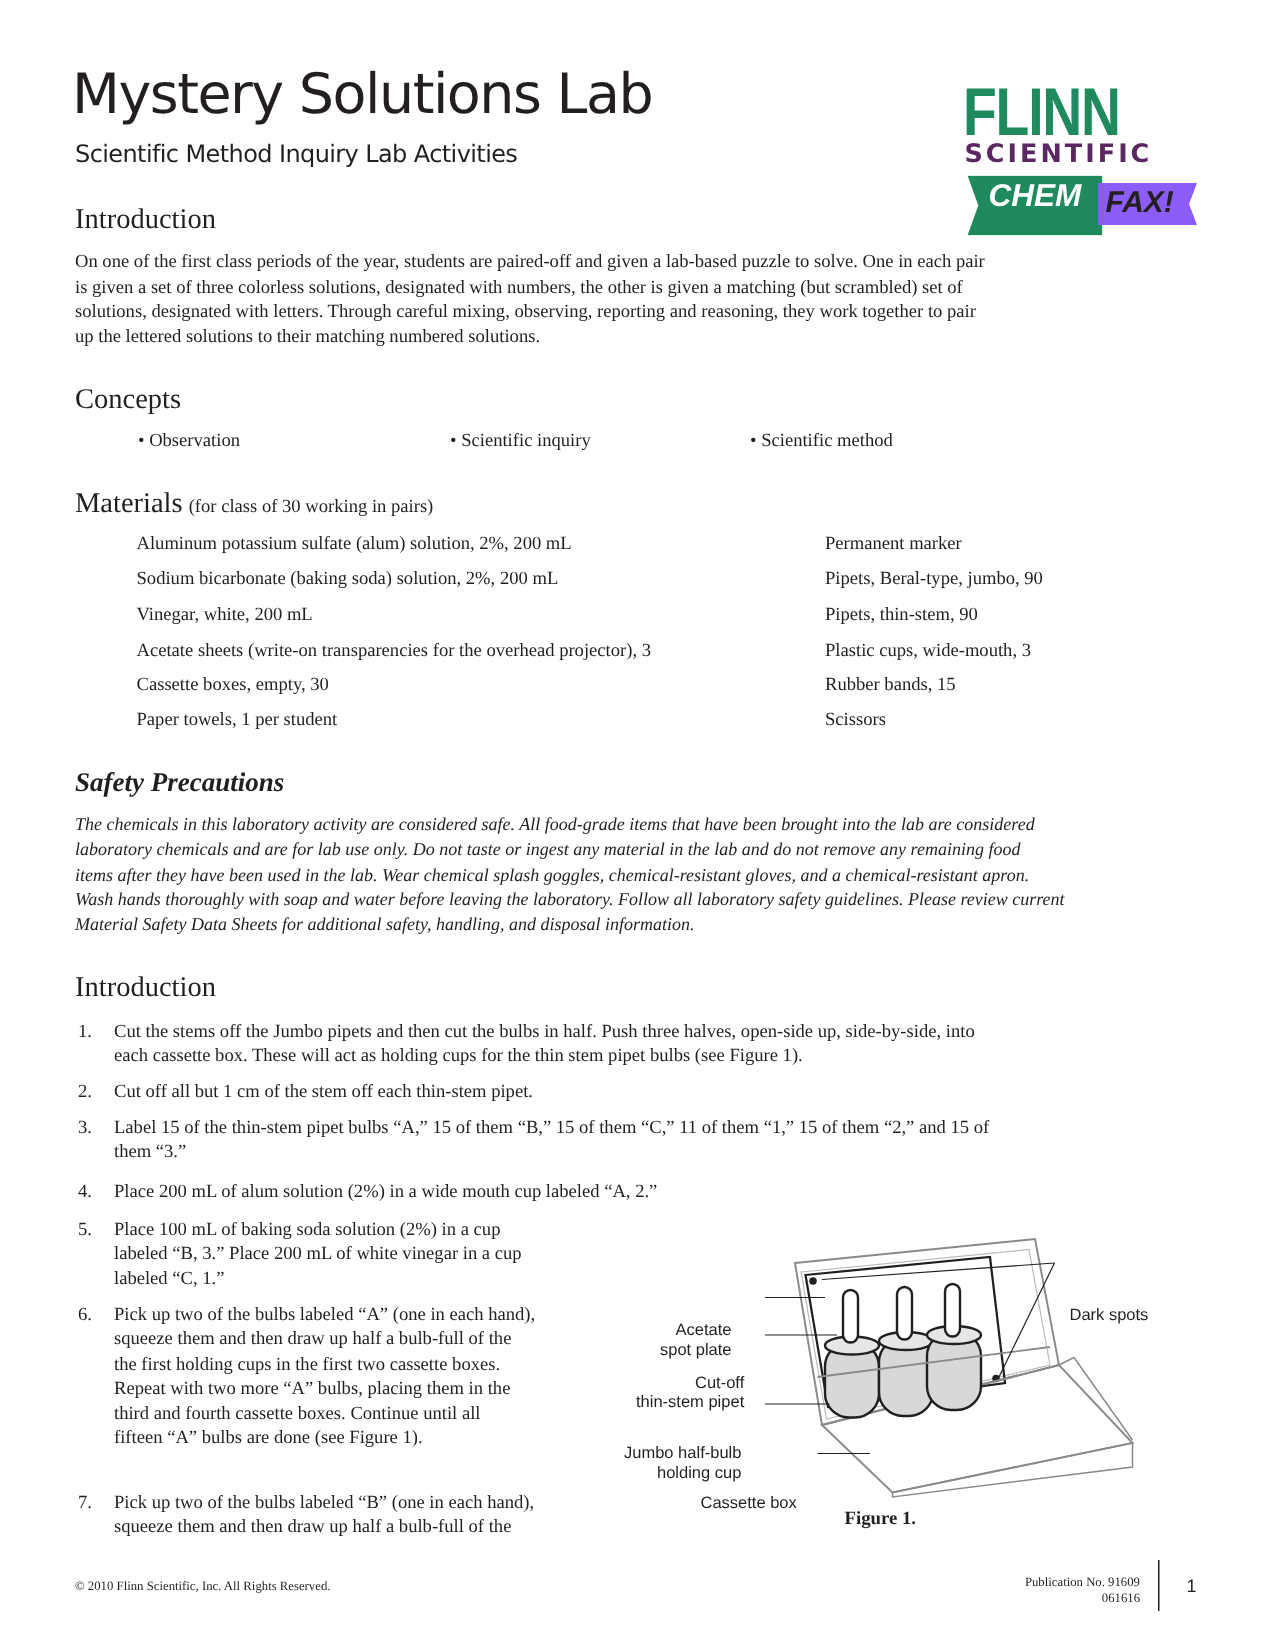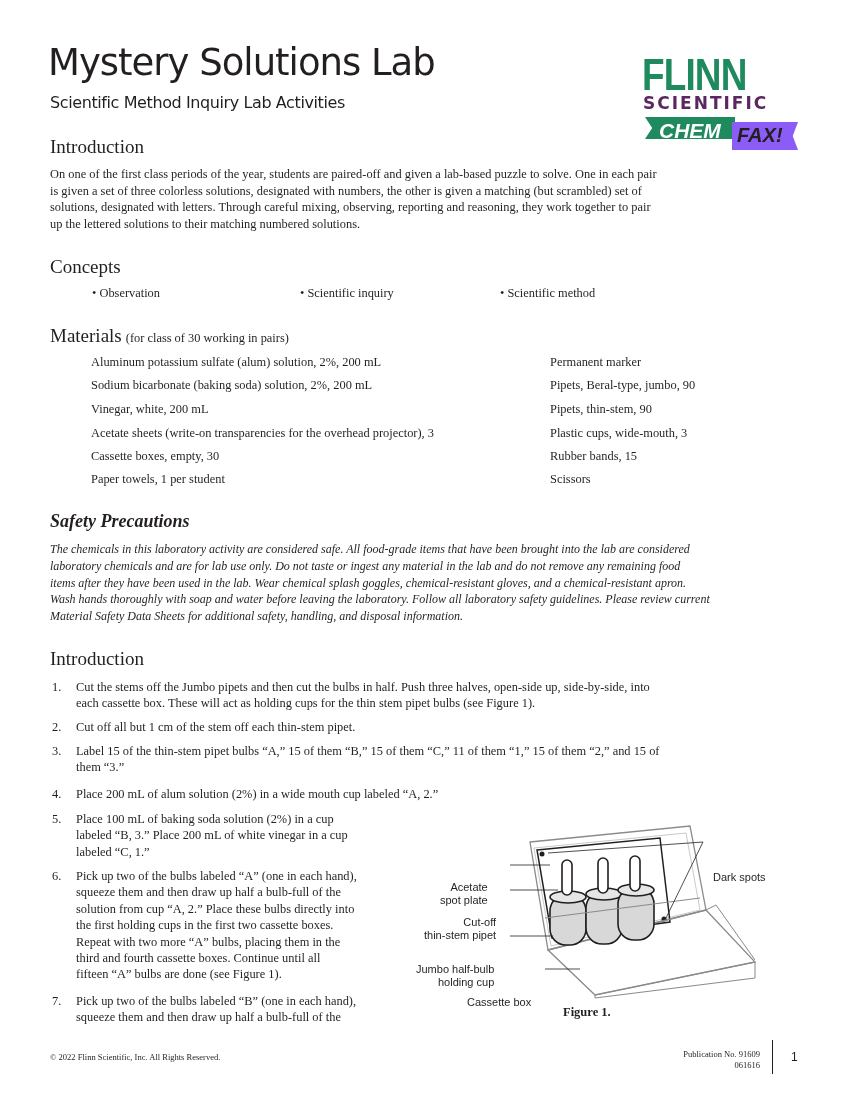--- a/index.html
+++ b/index.html
@@ -10,7 +10,7 @@
   .logo { left: 640px; top: 52px; width: 160px; height: 100px; }
   .logo .flinn { position: absolute; left: 2px; top: 0; font-family: "Liberation Sans", sans-serif; font-weight: bold; font-size: 45px; color: #1e8a5e; letter-spacing: -1px; line-height: 1; transform: scaleX(0.82); transform-origin: left top; }
   .logo .sci { position: absolute; left: 3px; top: 43px; font-family: "DejaVu Sans", sans-serif; font-weight: bold; font-size: 17px; color: #5b2760; letter-spacing: 2px; line-height: 1; }
-  .logo .chem { position: absolute; left: 5px; top: 65px; width: 90px; height: 22px; background: #1e8a5e; clip-path: polygon(0 0, 100% 0, 100% 100%, 0 100%, 8% 50%); }
+  .logo .chem { position: absolute; left: 5px; top: 65px; width: 90px; height: 40px; background: #1e8a5e; clip-path: polygon(0 0, 100% 0, 100% 100%, 0 100%, 8% 50%); }
   .logo .chem span { position: absolute; left: 14px; top: 3px; font-family: "Liberation Sans", sans-serif; font-weight: bold; font-style: italic; font-size: 21px; color: #fff; line-height: 1; }
   .logo .fax { position: absolute; left: 92px; top: 70px; width: 66px; height: 28px; background: #8b5cf6; clip-path: polygon(0 0, 100% 0, 92% 50%, 100% 100%, 0 100%); }
   .logo .fax span { position: absolute; left: 5px; top: 3px; font-family: "Liberation Sans", sans-serif; font-weight: bold; font-style: italic; font-size: 20px; color: #231f20; line-height: 1; }

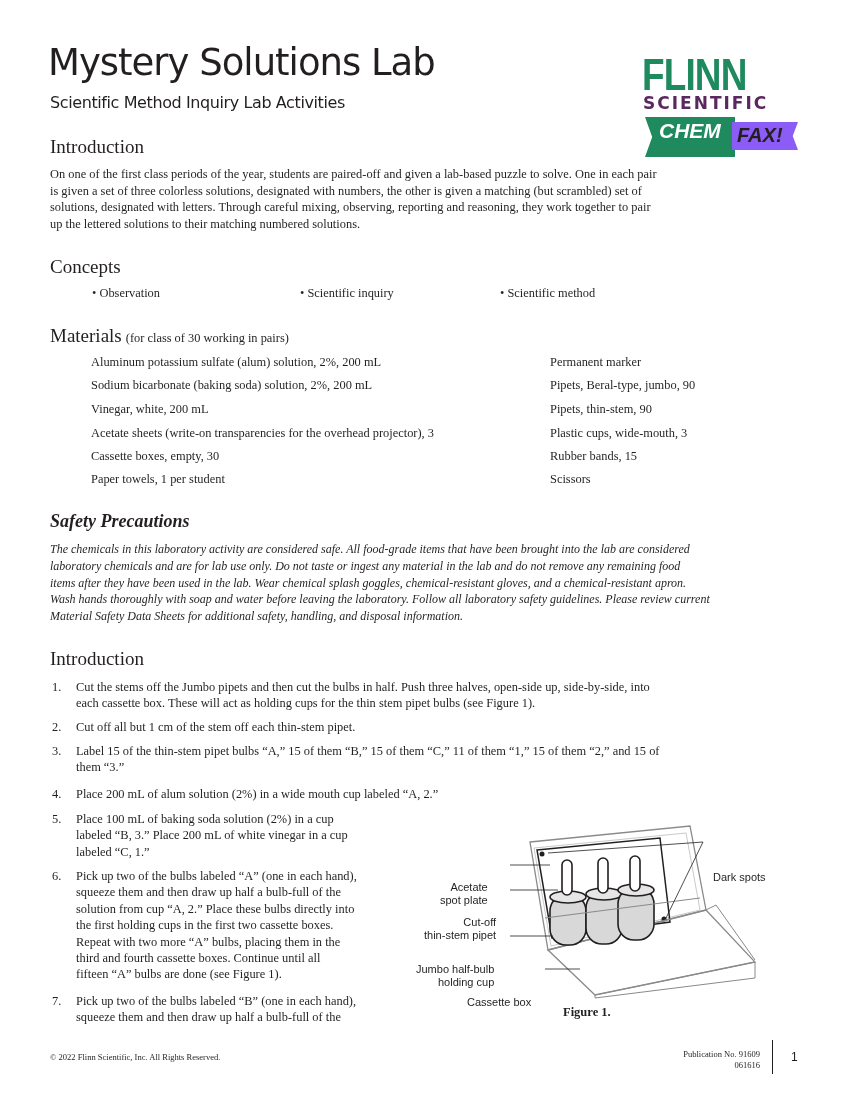--- a/index.html
+++ b/index.html
@@ -131,7 +131,6 @@
   <div class="txt" style="white-space:nowrap;">
     <div>Pick up two of the bulbs labeled “A” (one in each hand),</div>
     <div>squeeze them and then draw up half a bulb-full of the</div>
-    <div>solution from cup “A, 2.” Place these bulbs directly into</div>
     <div>the first holding cups in the first two cassette boxes.</div>
     <div>Repeat with two more “A” bulbs, placing them in the</div>
     <div>third and fourth cassette boxes. Continue until all</div>

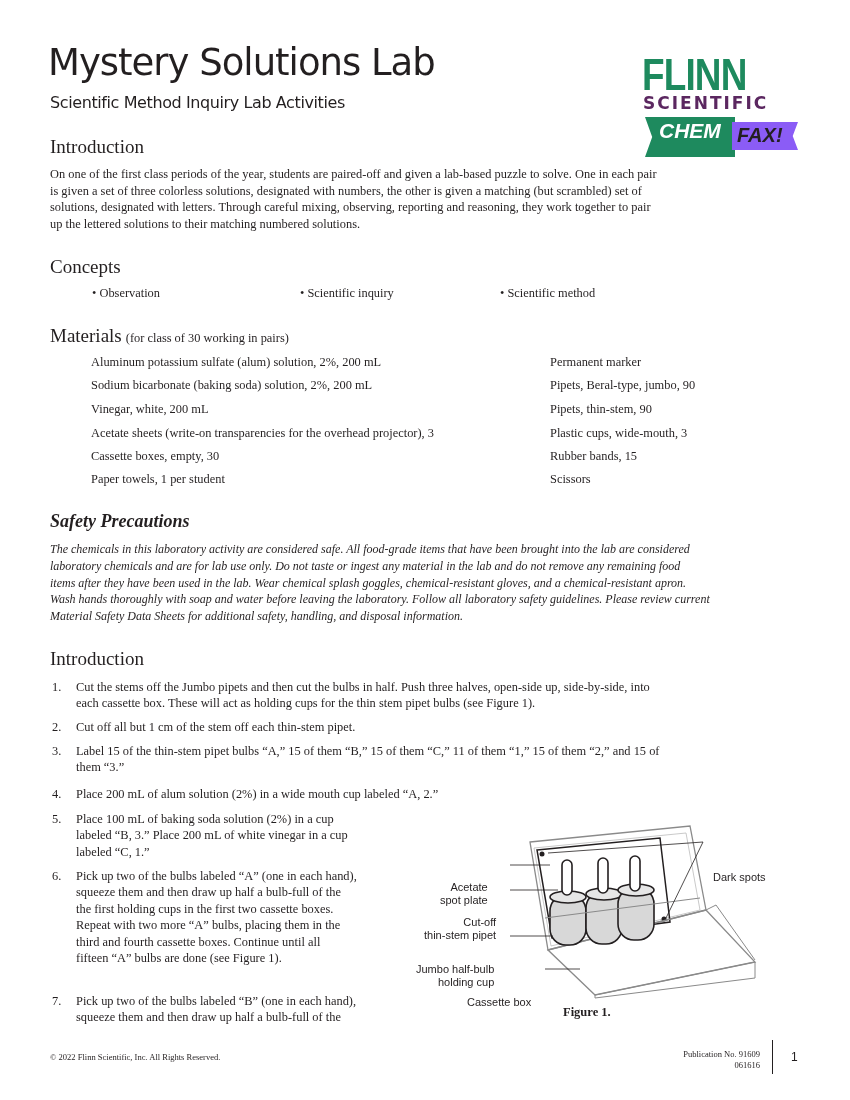--- a/index.html
+++ b/index.html
@@ -201,7 +201,7 @@
   <div class="fig-caption">Figure 1.</div>
 </div>
 
-<div class="footer" style="left:50px; top:1052px;">© 2022 Flinn Scientific, Inc. All Rights Reserved.</div>
+<div class="footer" style="left:50px; top:1052px;">© 2010 Flinn Scientific, Inc. All Rights Reserved.</div>
 <div class="footer" style="left:665px; top:1049px; text-align:right; width:95px; line-height:11px;">
   <div>Publication No. 91609</div>
   <div>061616</div>

